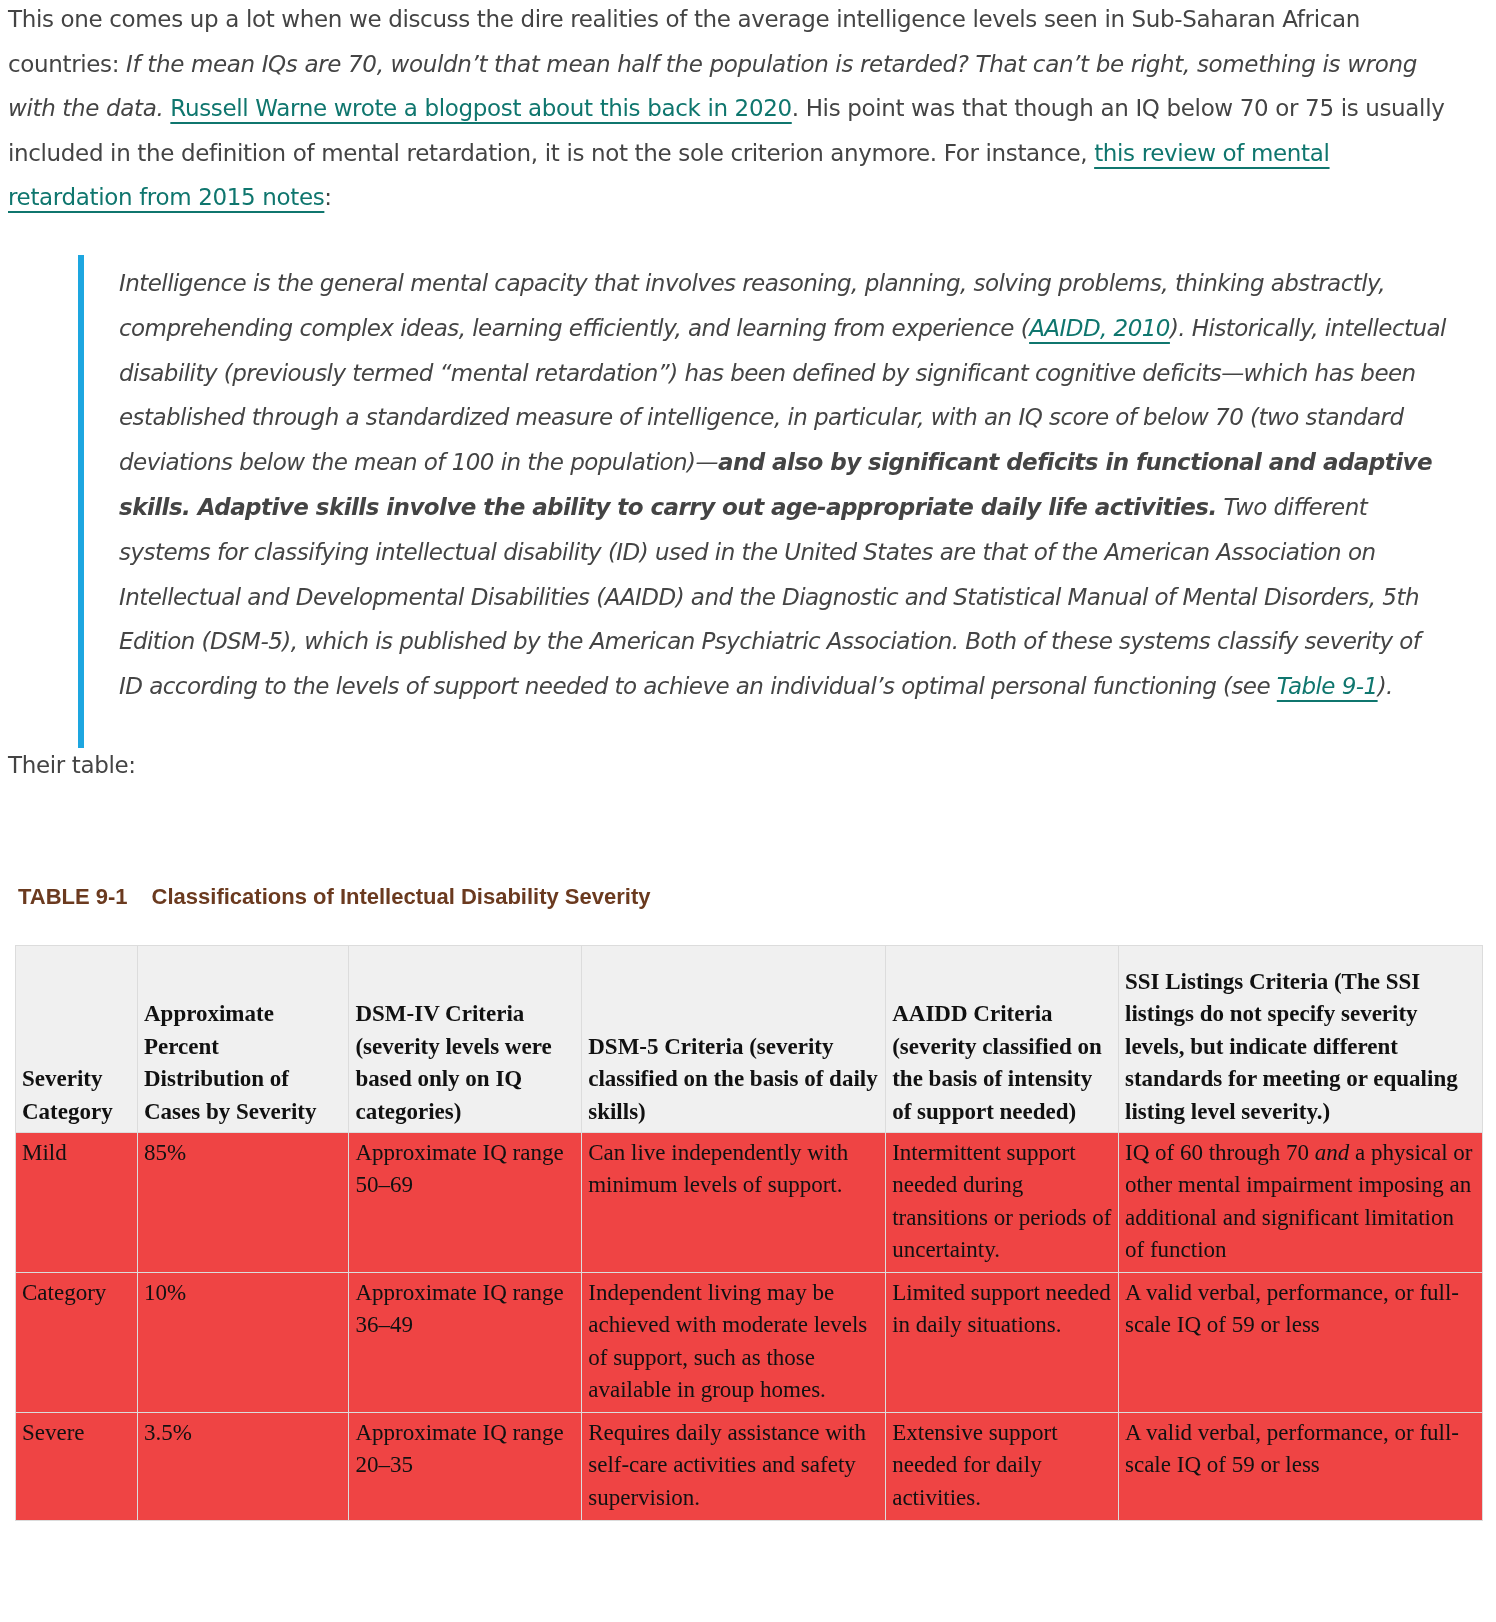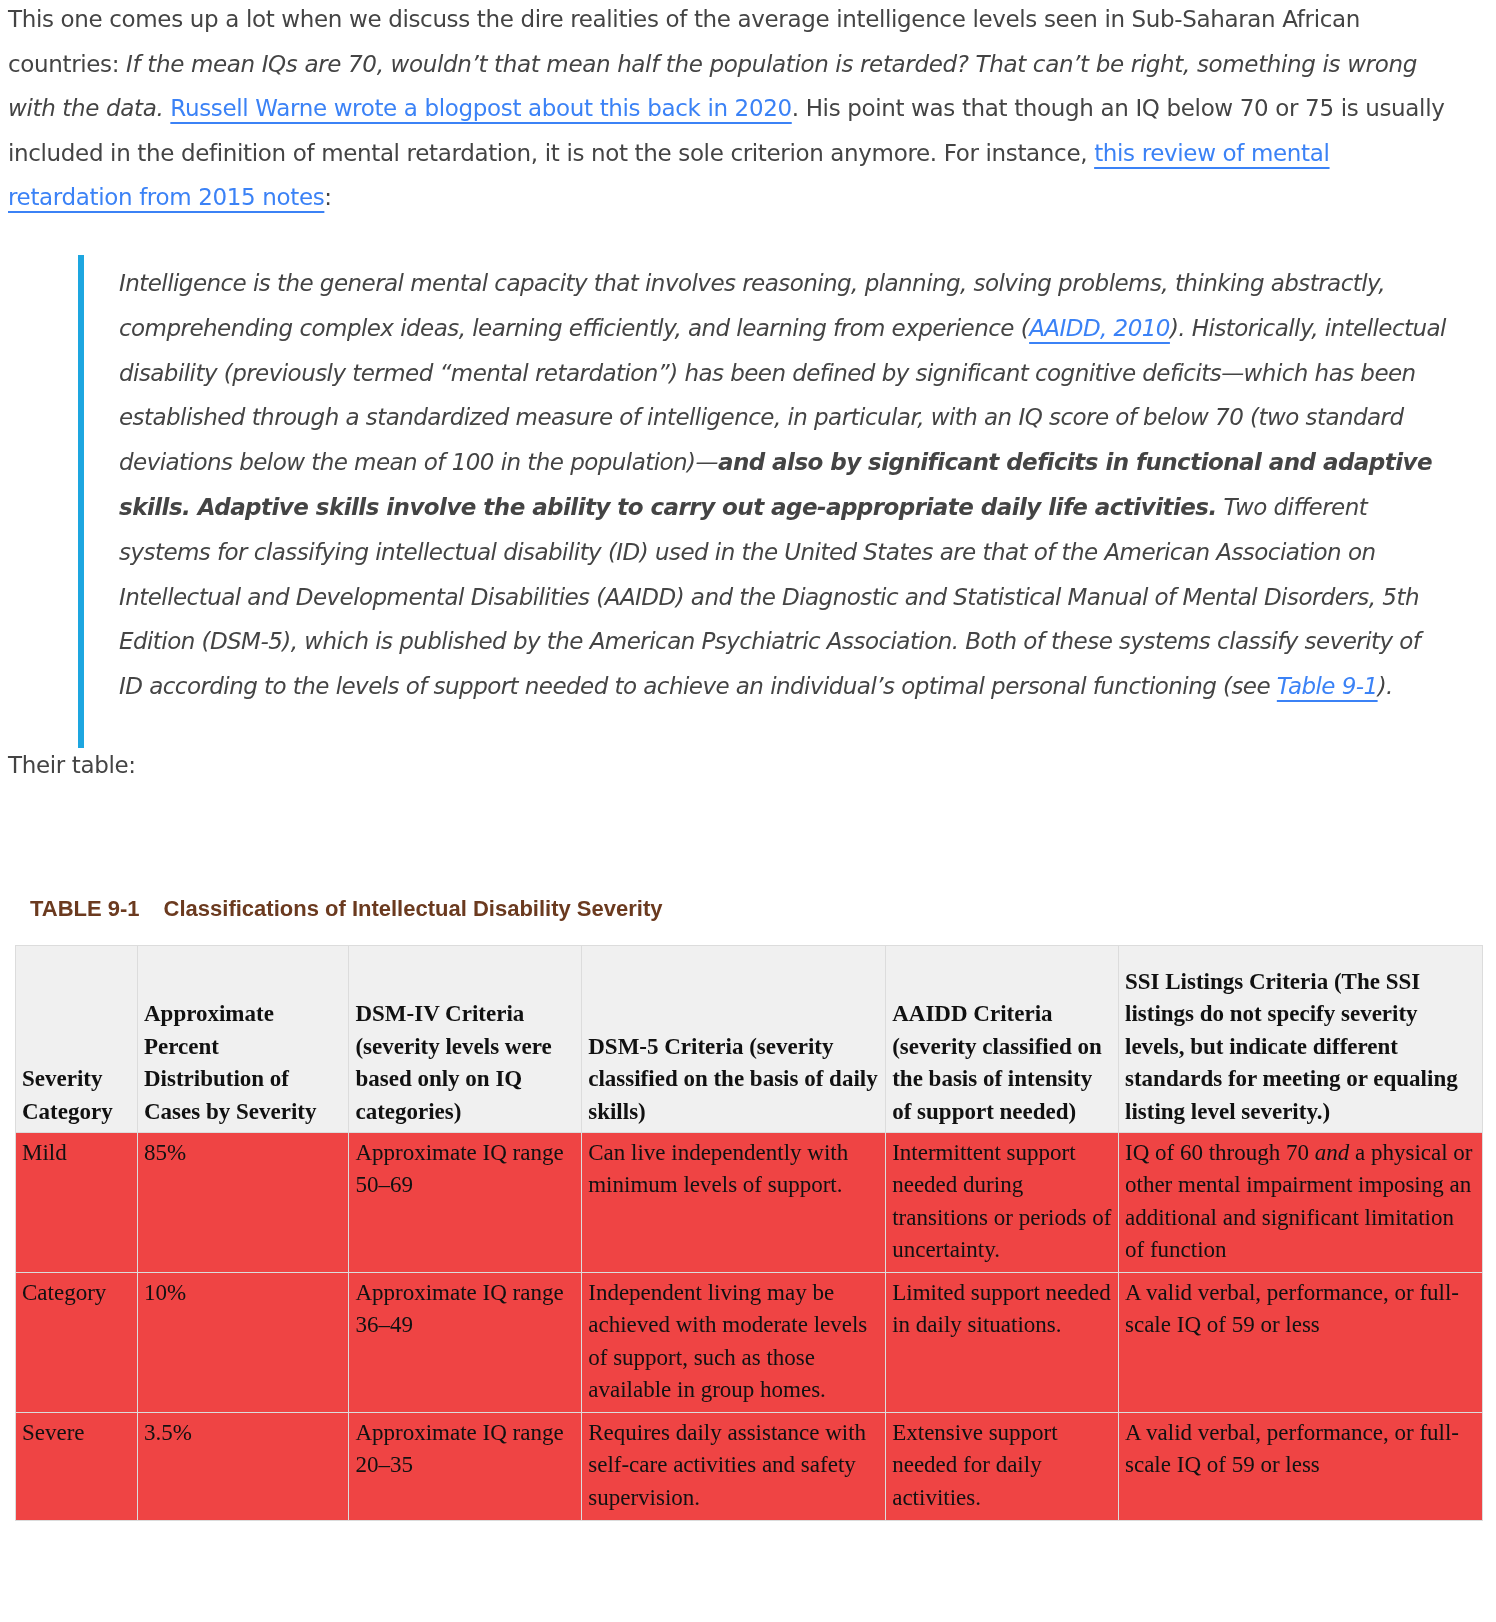--- a/index.html
+++ b/index.html
@@ -15,7 +15,7 @@
   }
   #intro { top: -3px; }
   #intro .q { font-style: italic; }
-  a.link { color: #3b82f6; text-decoration: underline; text-underline-offset: 6px; text-decoration-thickness: 1.5px; margin-top: 15px; }
+  a.link { color: #0f766e; text-decoration: underline; text-underline-offset: 6px; text-decoration-thickness: 1.5px; margin-top: 15px; }
   .quote {
     position: absolute; left: 78px; top: 255px; width: 1380px; height: 493px;
     border-left: 6px solid #1da6e0;

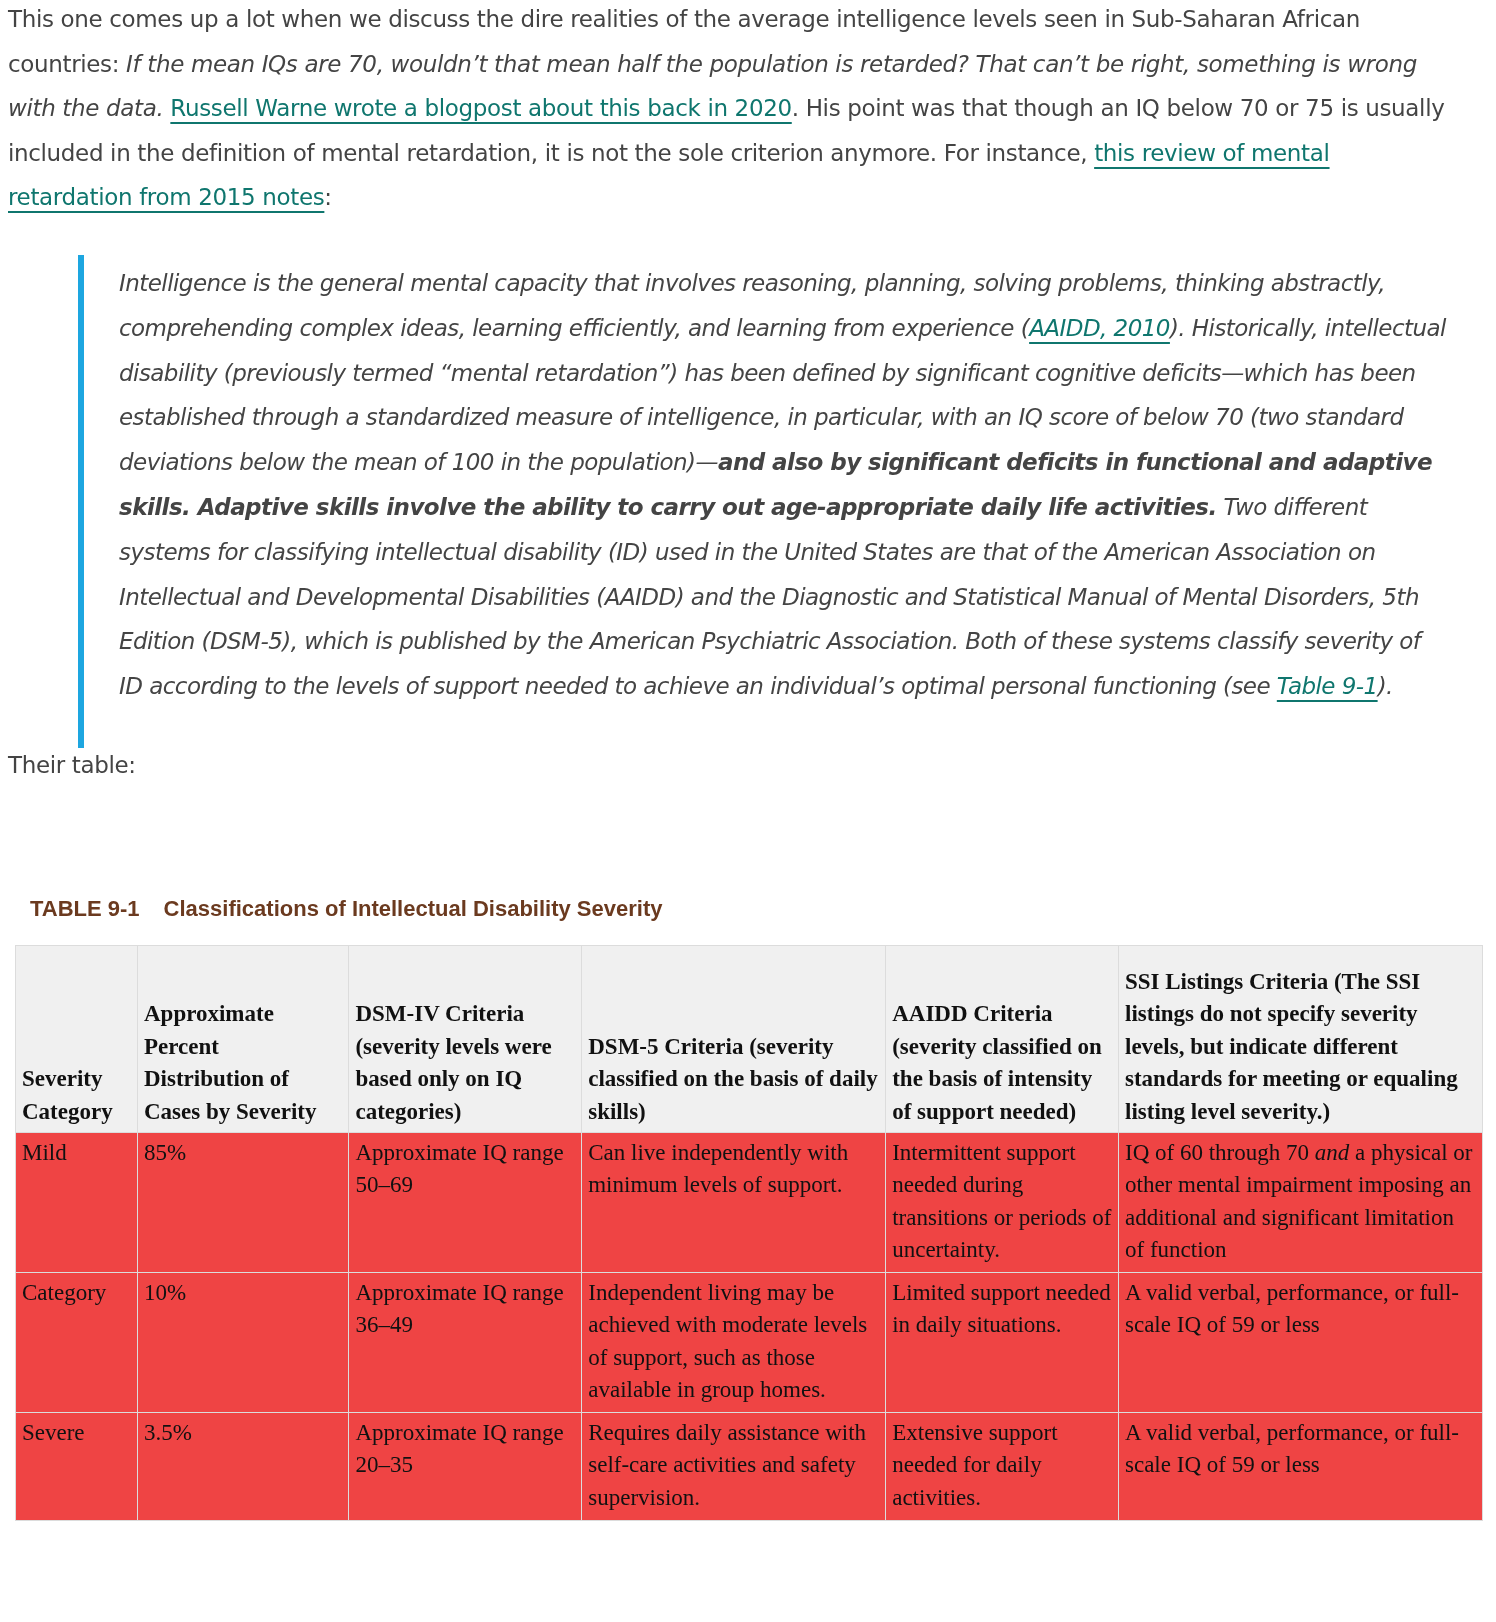--- a/index.html
+++ b/index.html
@@ -31,7 +31,7 @@
   .tcap {
     position: absolute; left: 14px; top: 880px;
     font-family: "Liberation Sans", sans-serif; font-weight: bold;
-    font-size: 22px; color: #6b3a1f; letter-spacing: 0px; margin: 16px;
+    font-size: 22px; color: #6b3a1f; letter-spacing: 0px; margin: 4px;
   }
   .tcap .num { margin-right: 24px; }
 

